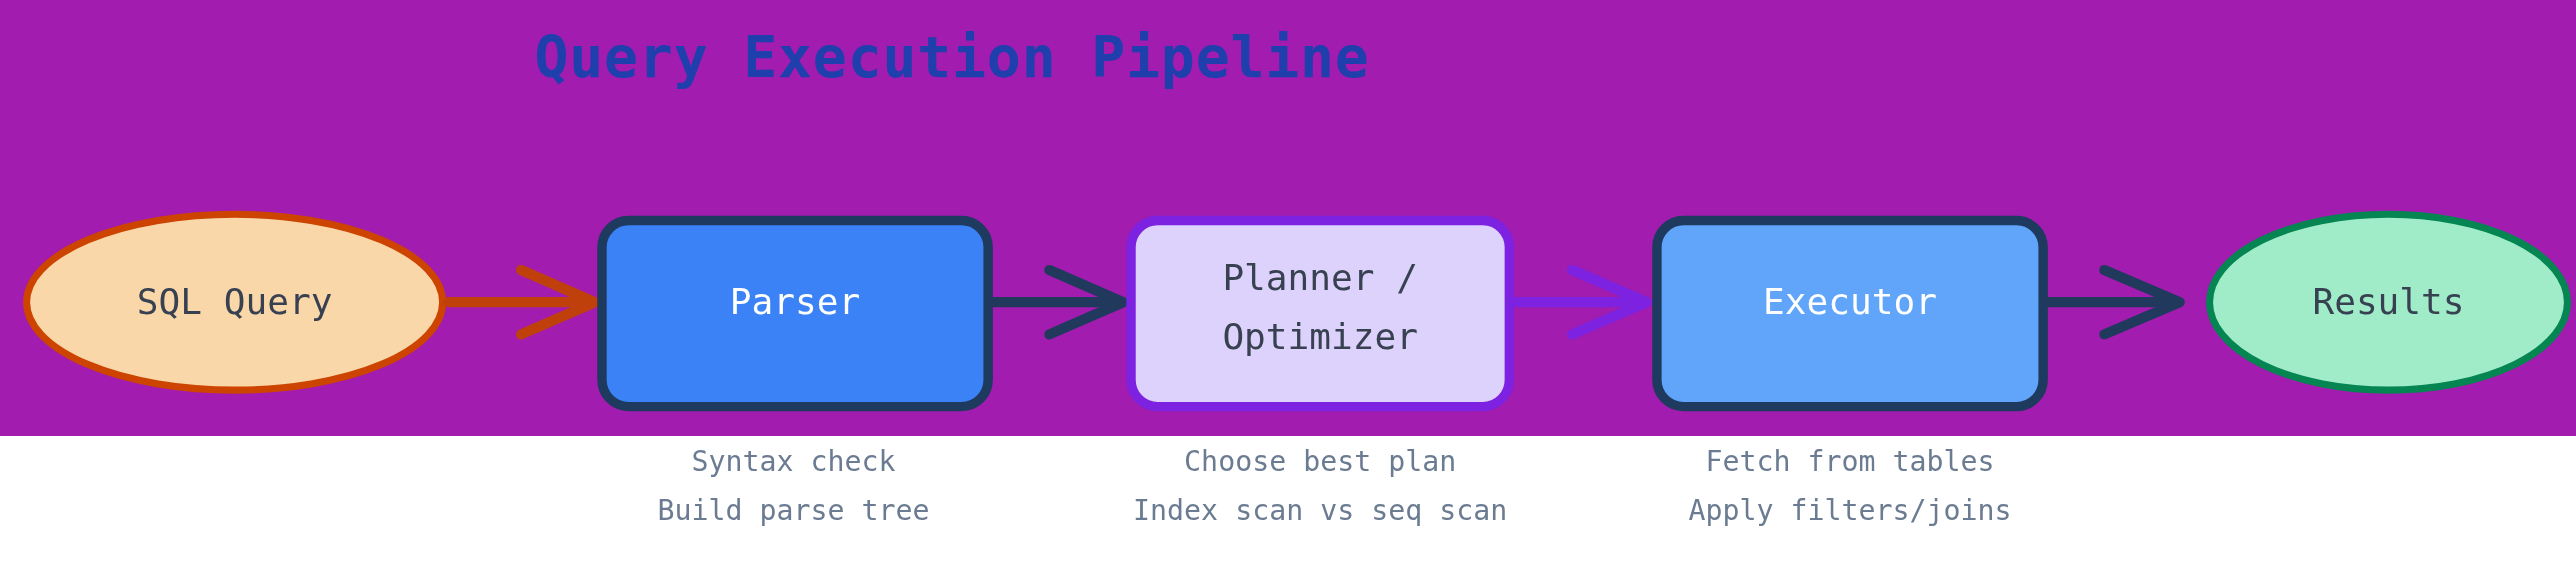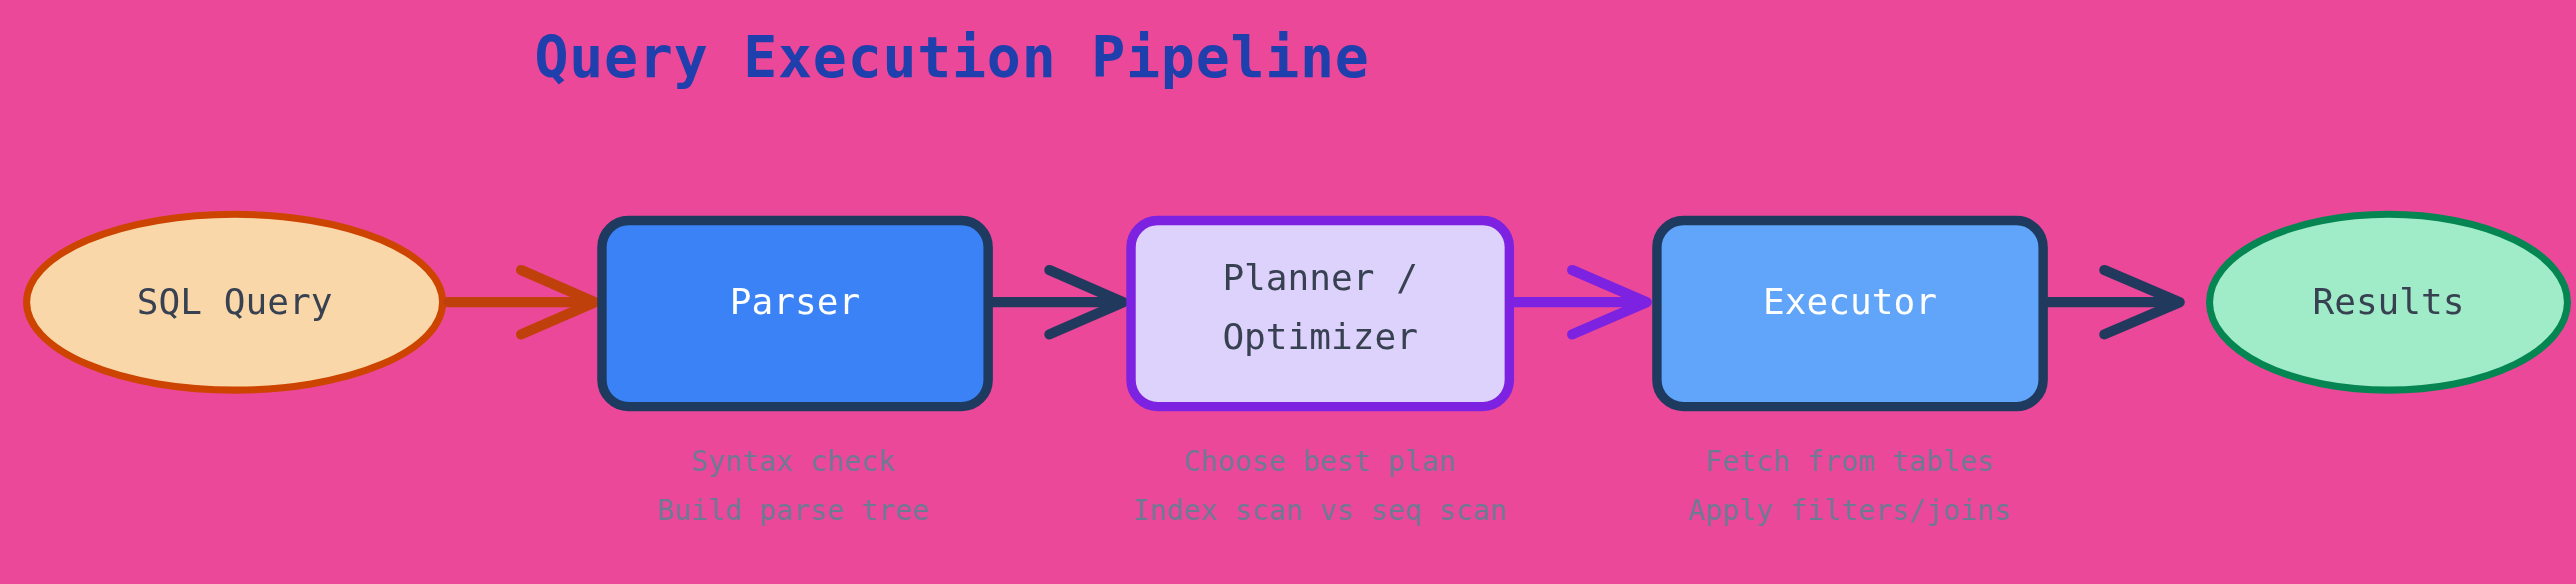--- a/index.html
+++ b/index.html
@@ -16,8 +16,8 @@
   #canvas {
     position: relative;
     width: 2576px;
-    height: 584px;
-    background: #ec4899;
+    height: 436px;
+    background: #a21caf;
   }
   svg#diagram {
     position: absolute;

